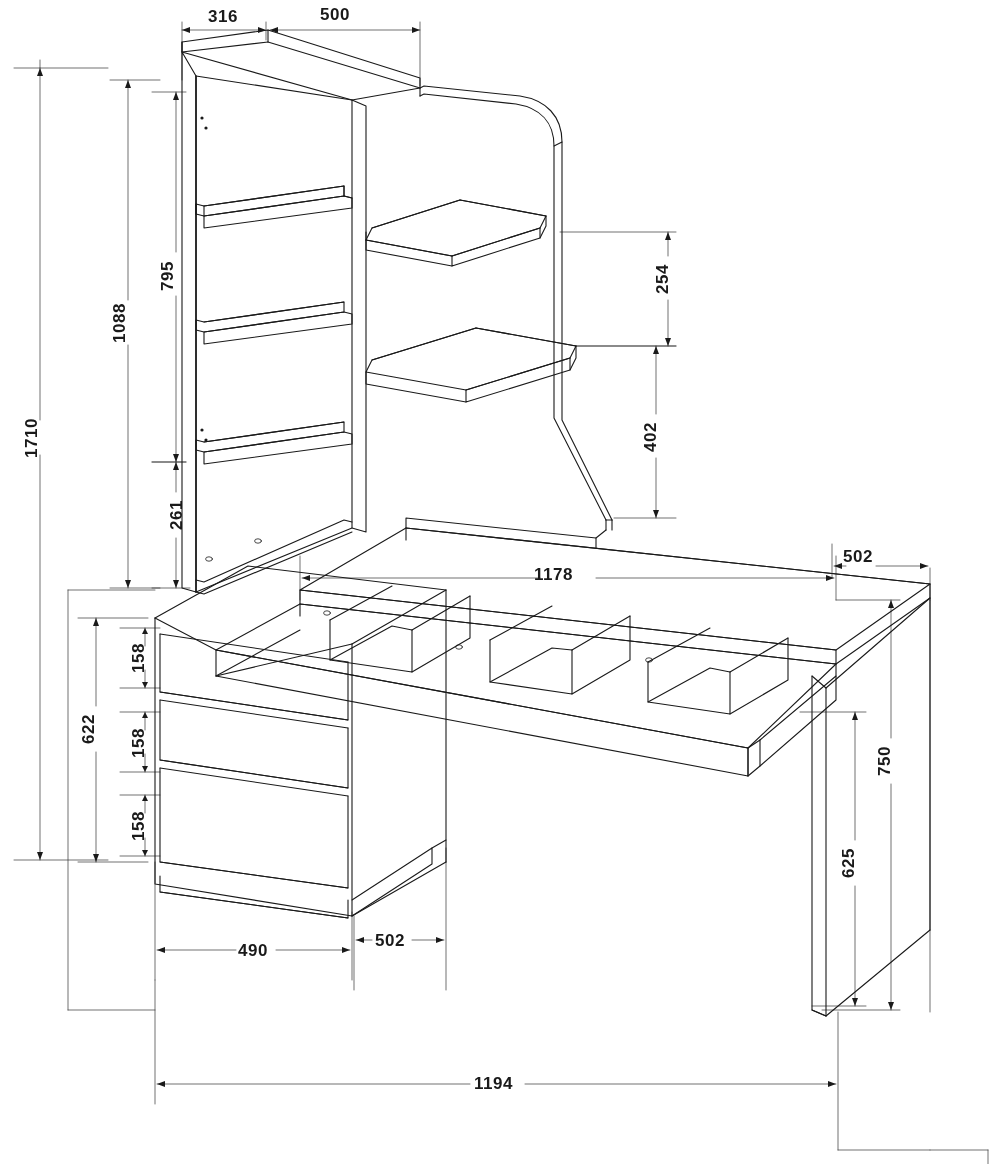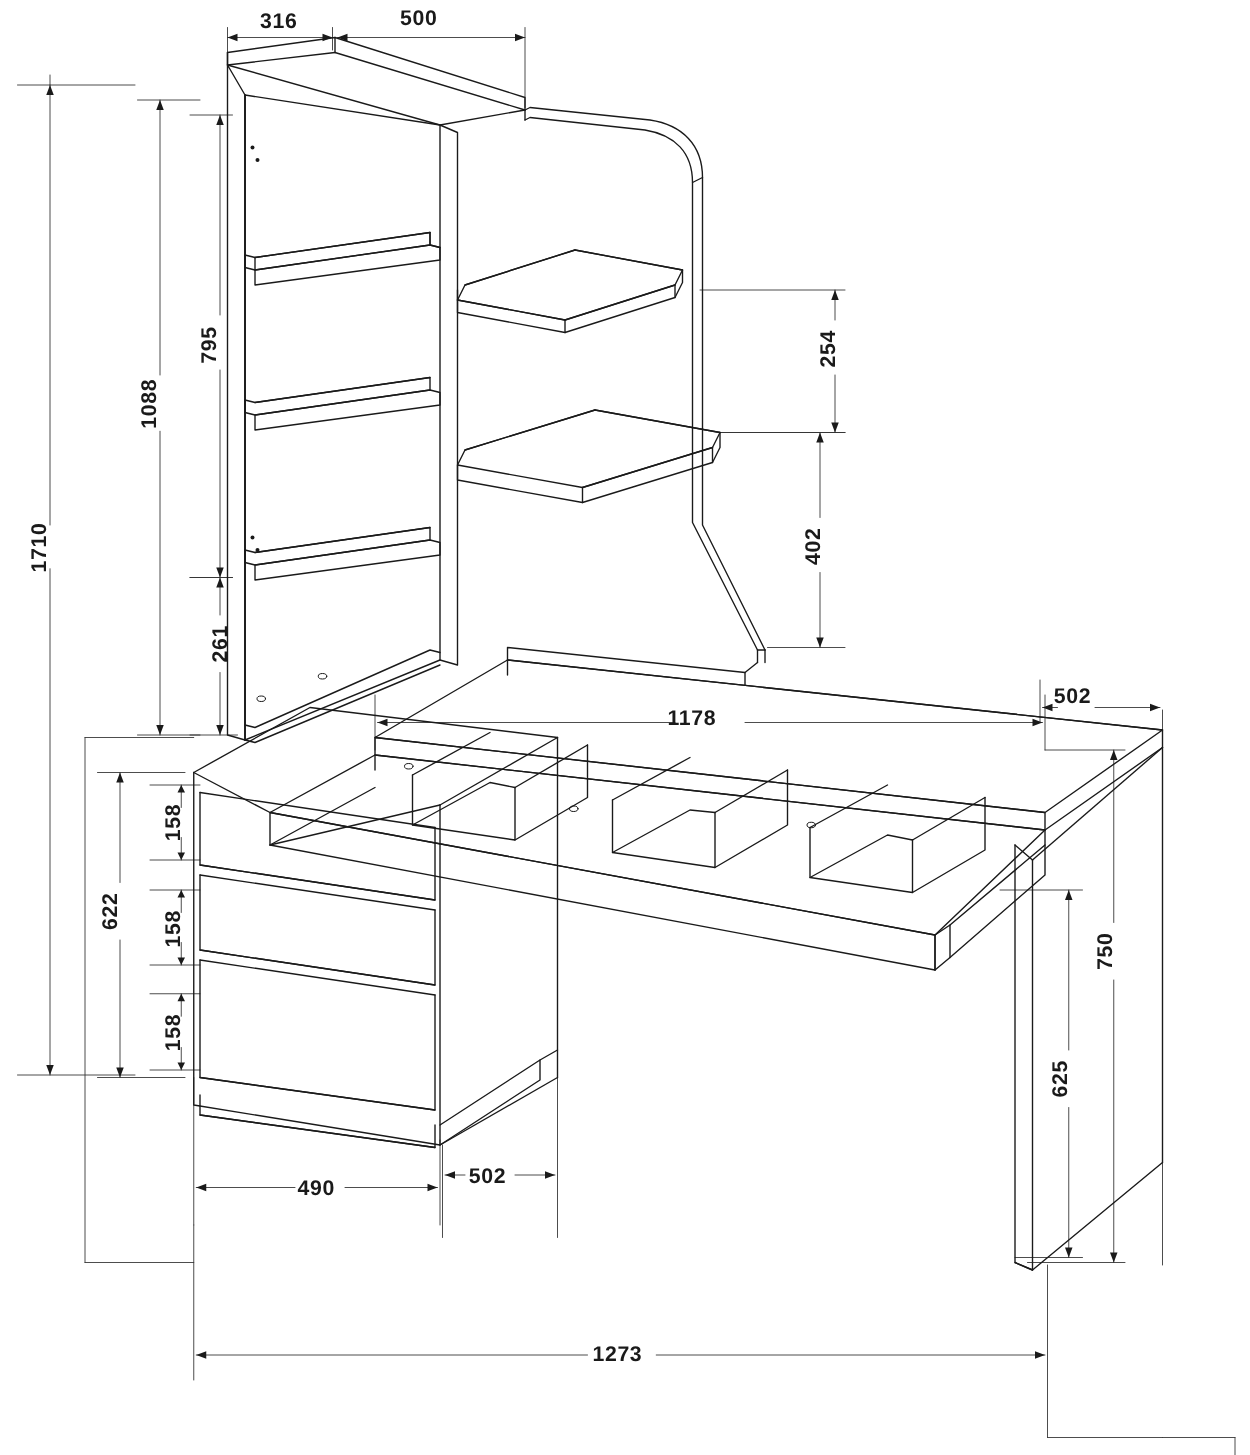--- a/index.html
+++ b/index.html
@@ -350,7 +350,7 @@
   <div class="dim-label rot" style="left:834px; top:853px;">625</div>
   <div class="dim-label" style="left:238px; top:941px;">490</div>
   <div class="dim-label" style="left:375px; top:931px;">502</div>
-  <div class="dim-label" style="left:474px; top:1074px;">1273</div>
+  <div class="dim-label" style="left:474px; top:1074px;">1194</div>
 
 </div>
 

